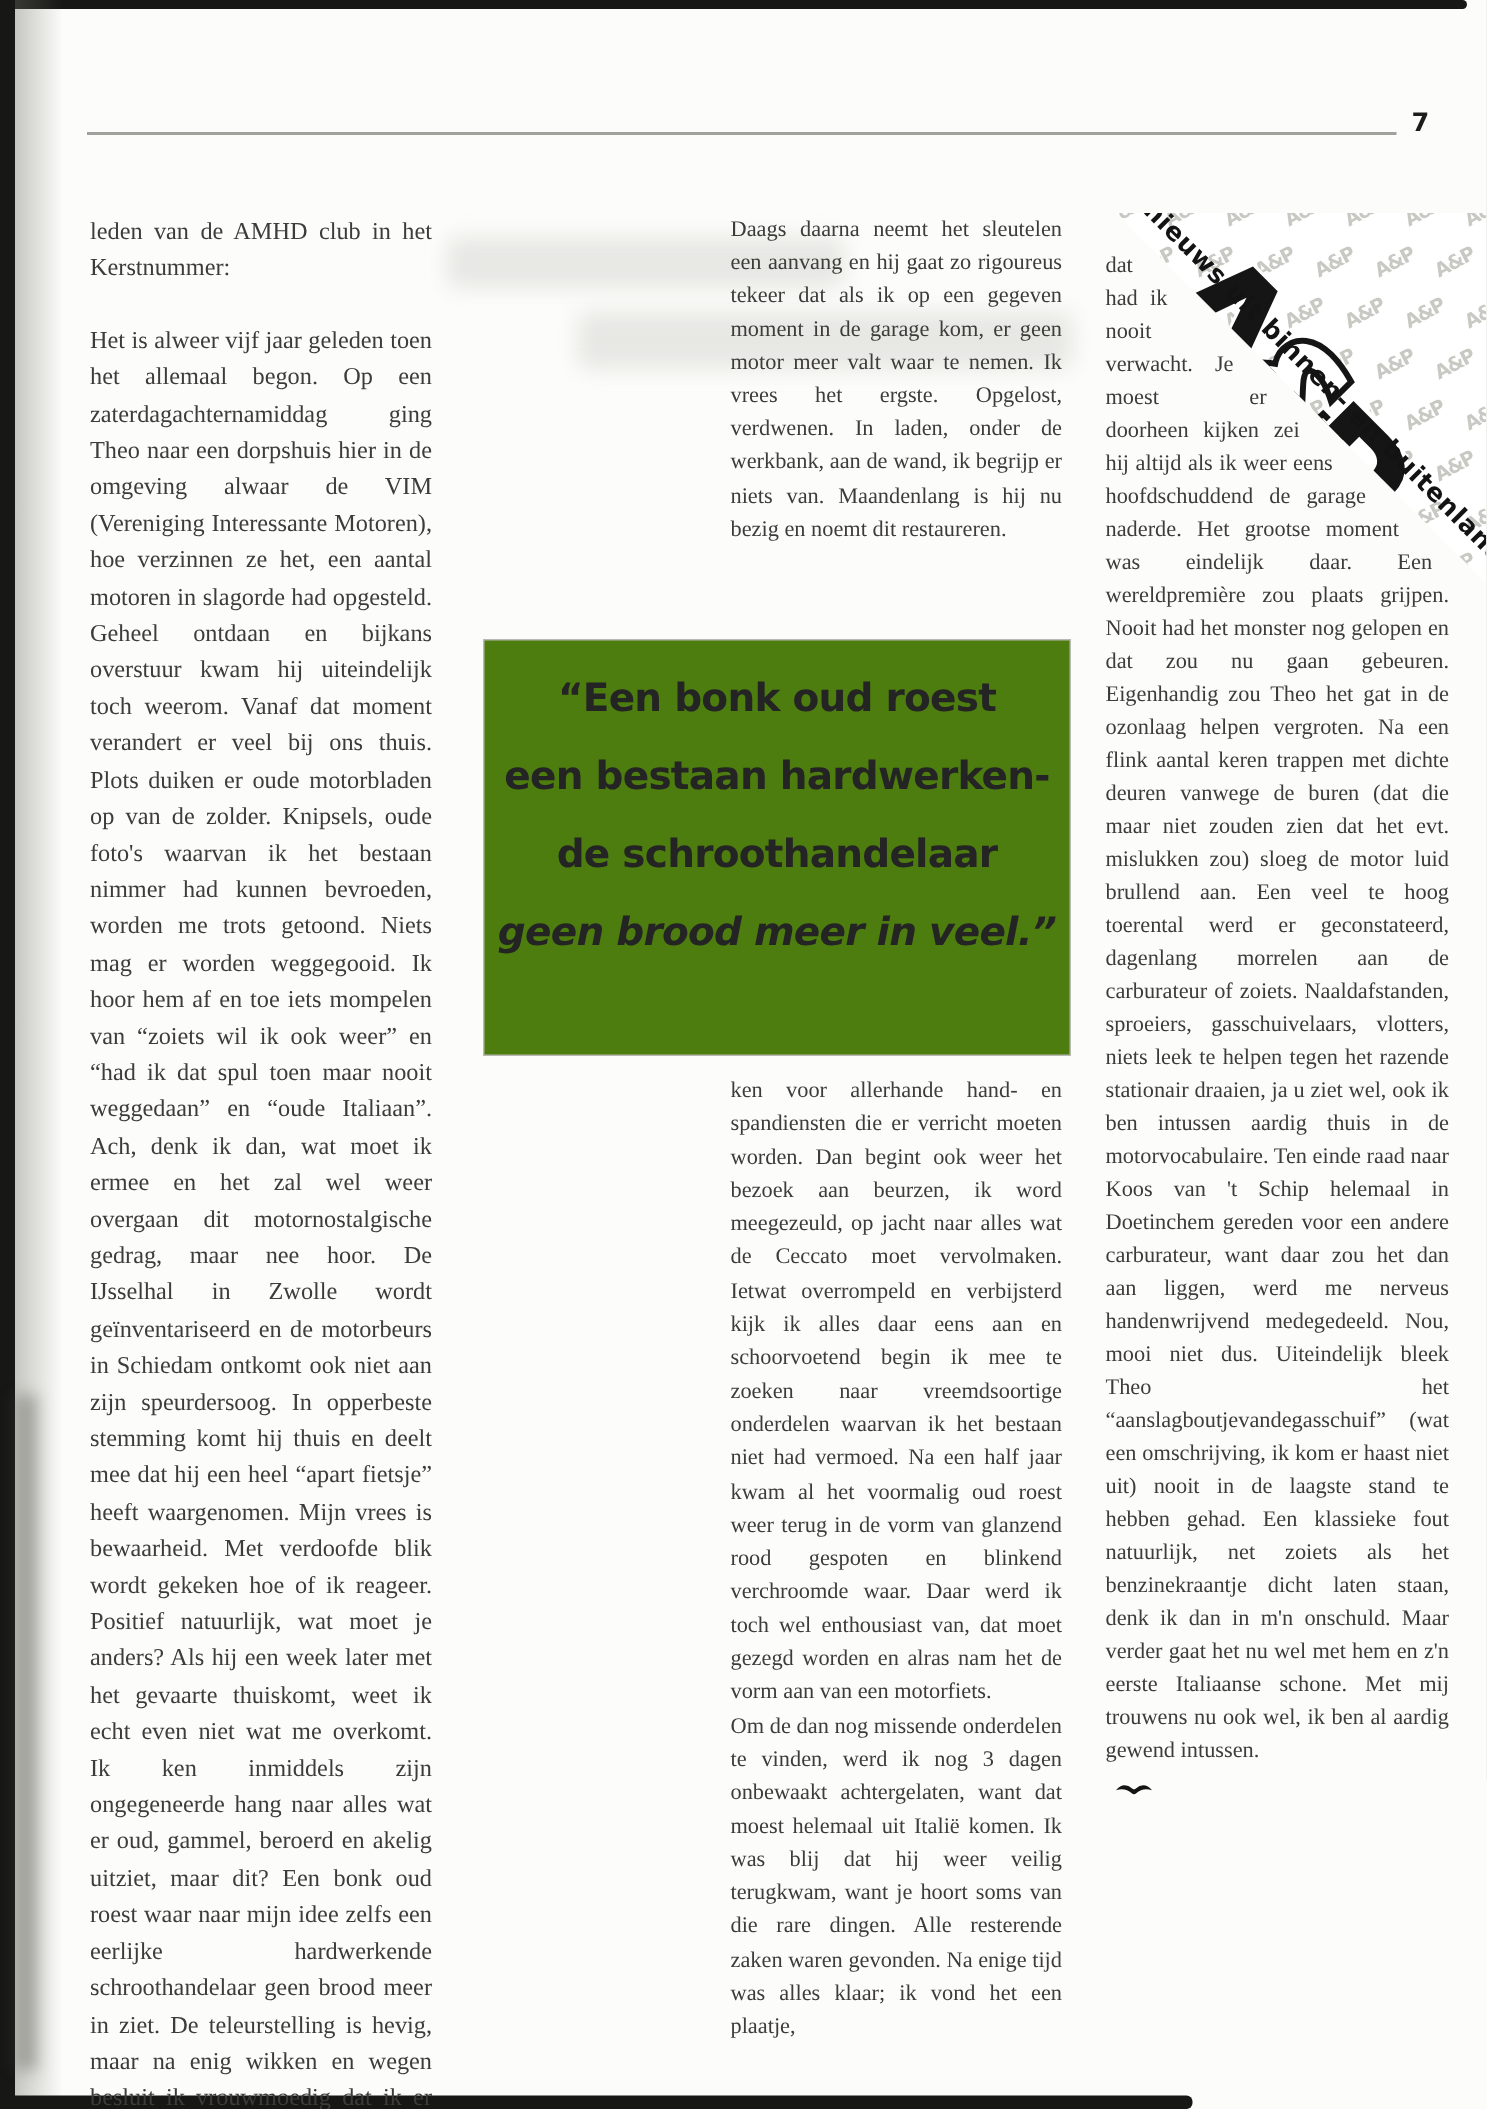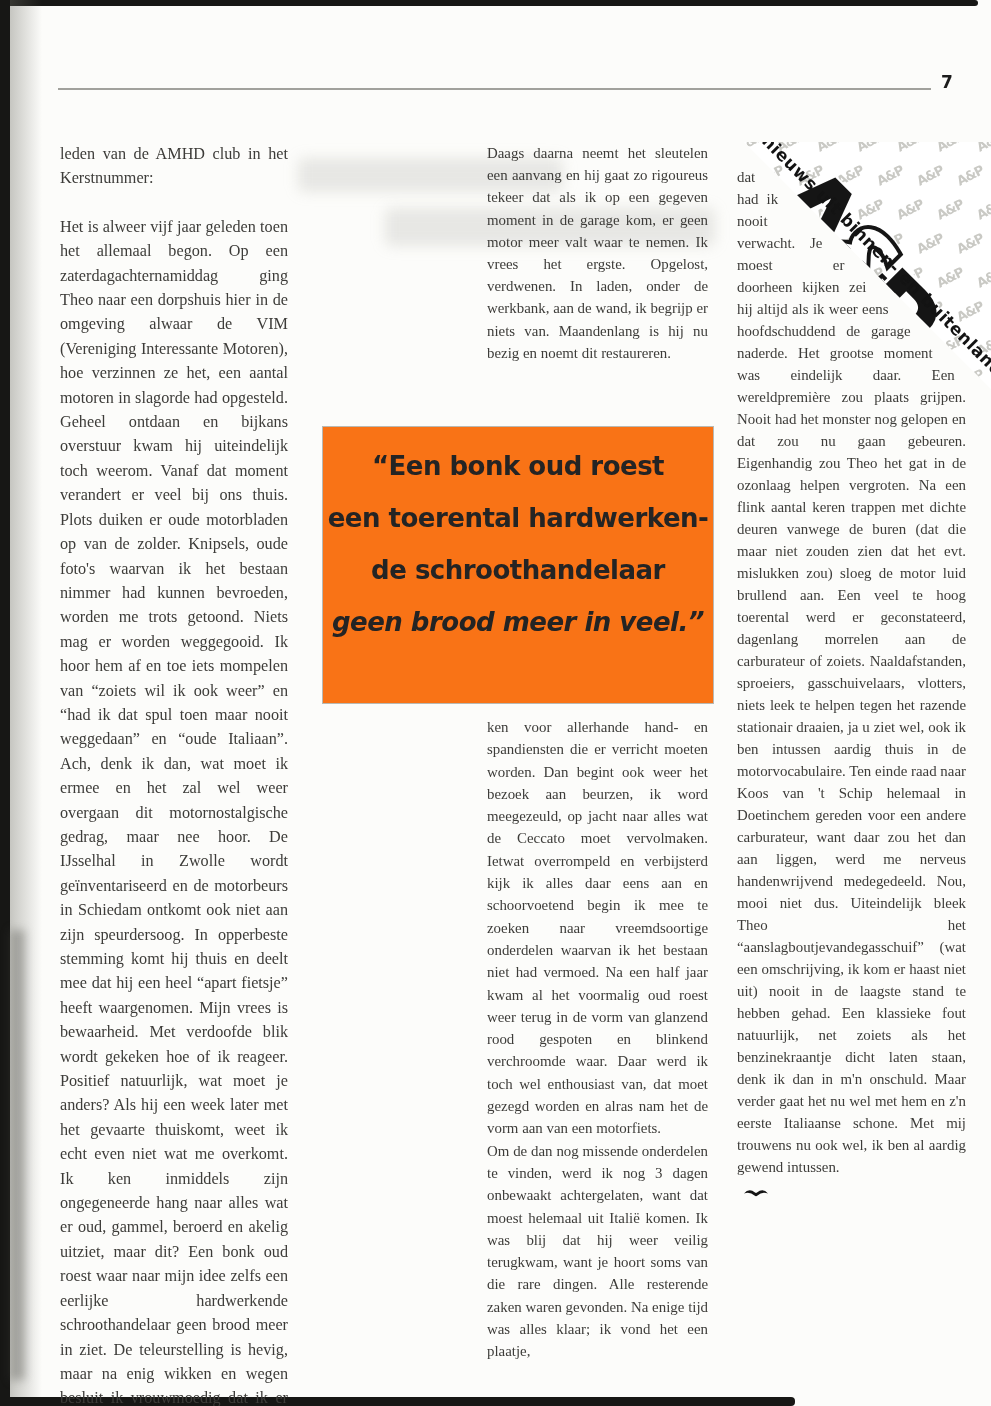--- a/index.html
+++ b/index.html
@@ -33,7 +33,7 @@
 
   
   .pullquote{position:absolute;left:322px;top:426px;width:392px;height:278px;box-sizing:border-box;
-             border:1px solid #b9b9b3;background:#f97316;padding-top:13px;text-align:center;
+             border:1px solid #b9b9b3;background:#4d7c0f;padding-top:13px;text-align:center;
              font-family:"DejaVu Sans",sans-serif;font-weight:bold;font-size:26px;color:#242424;}
   .q-line{display:block;line-height:52px;letter-spacing:-.5px;white-space:nowrap;}
   .q-line:last-child{font-style:italic;}

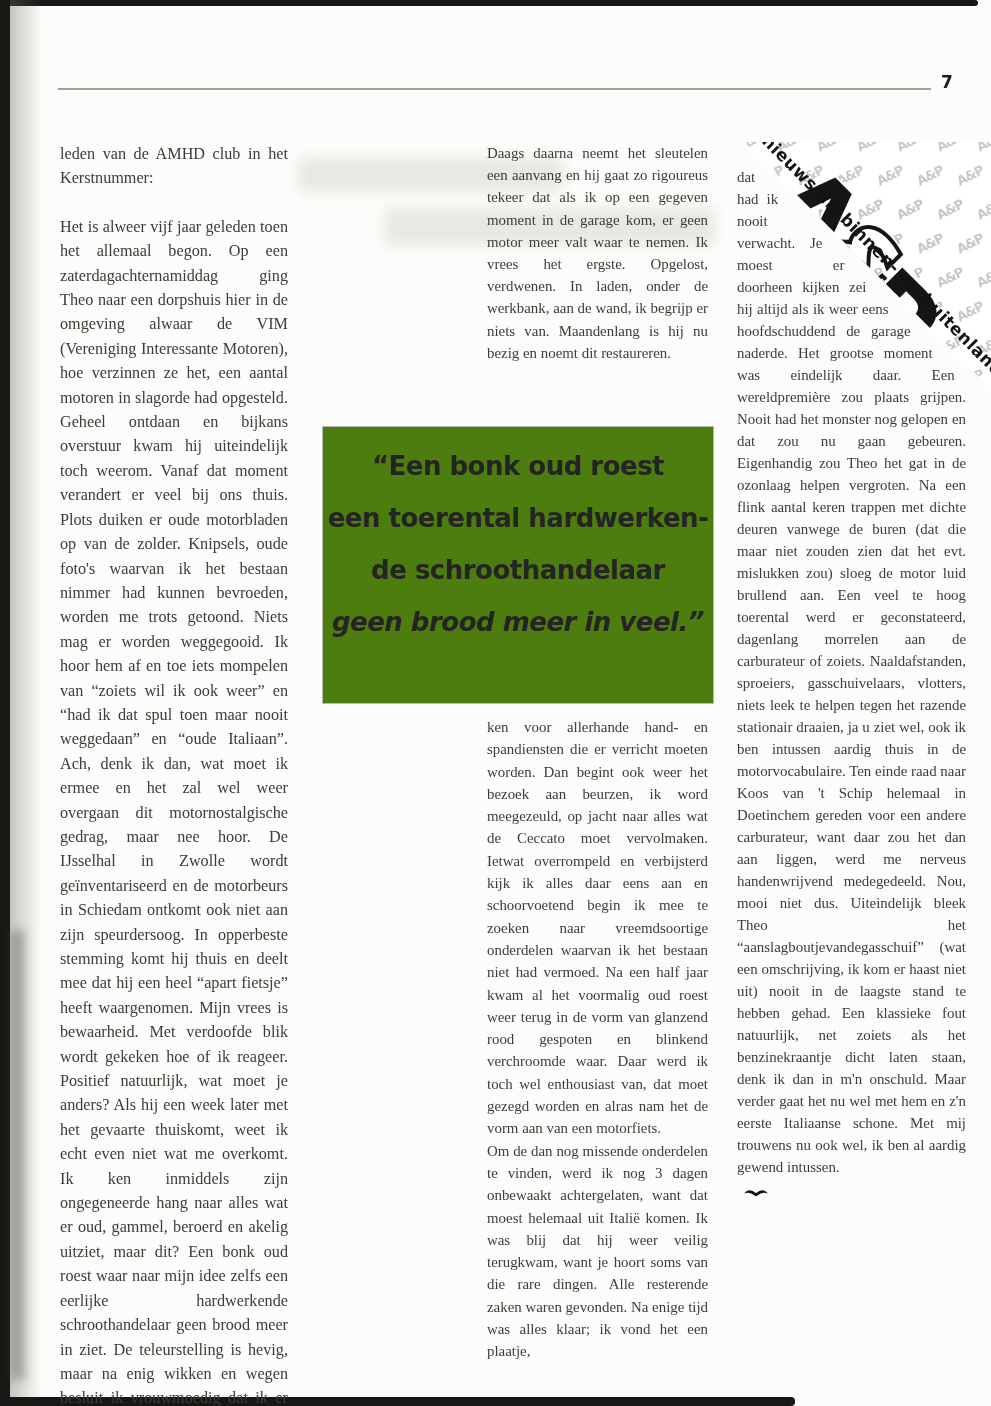--- a/index.html
+++ b/index.html
@@ -90,7 +90,7 @@
 
   <div class="pullquote">
       <span class="q-line">“Een bonk oud roest</span>
-      <span class="q-line">een toerental hardwerken-</span>
+      <span class="q-line">een bestaan hardwerken-</span>
       <span class="q-line">de schroothandelaar</span>
       <span class="q-line">geen brood meer in veel.”</span>
     </div>

